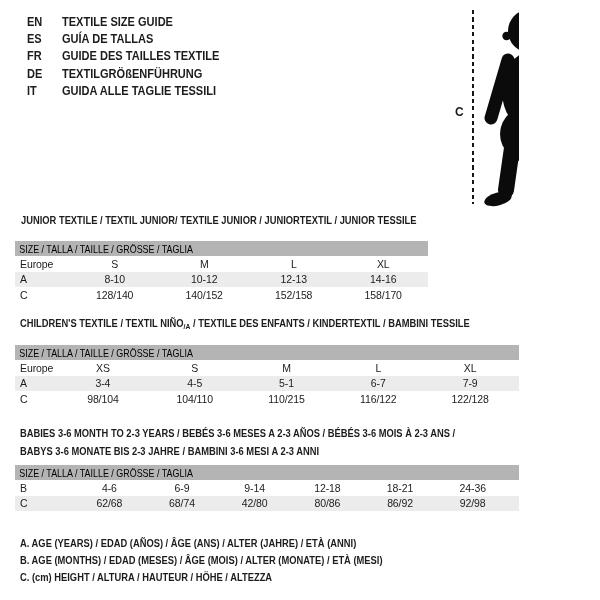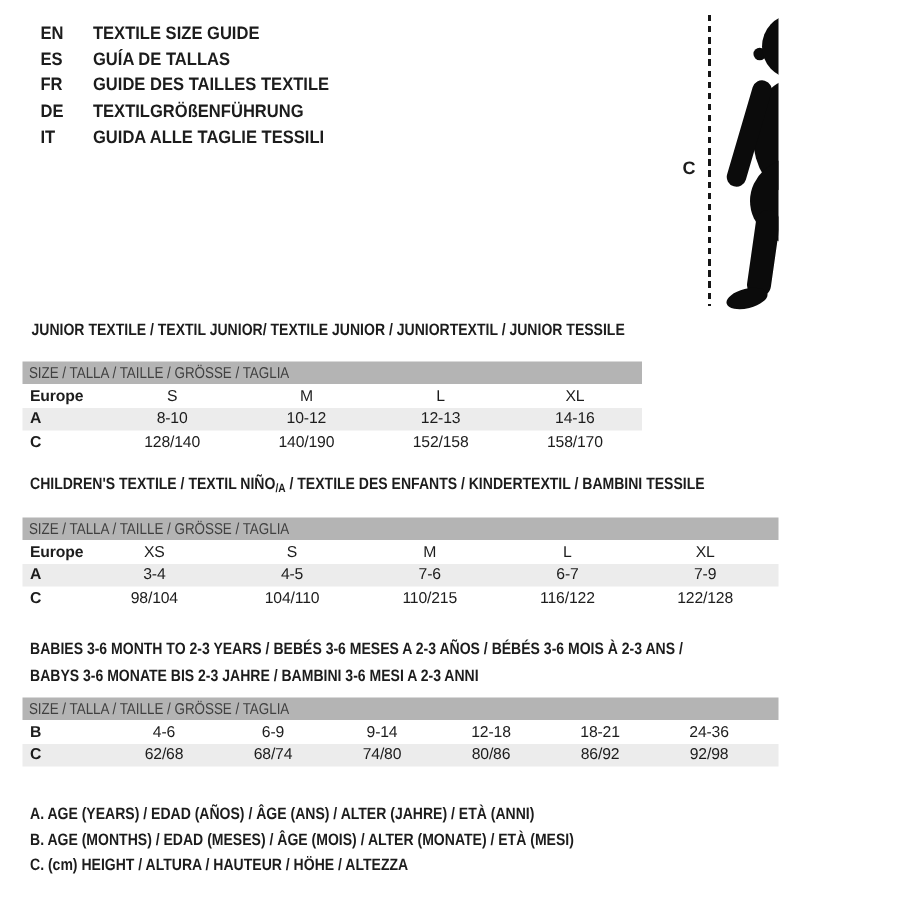--- a/index.html
+++ b/index.html
@@ -31,7 +31,7 @@
   #junior-table{top:241px;width:413px;}
   #children-table{top:345px;width:570px;}
   #babies-table{top:465px;width:570px;}
-  .thead{height:15px;background:#b4b4b4;display:flex;align-items:center;color:#404040;}
+  .thead{height:15px;background:#b4b4b4;display:flex;align-items:center;color:#000000;}
   .thead .hd{padding-left:5px;font-size:10.5px;transform:scaleX(.85);transform-origin:left center;white-space:nowrap;}
   .trow{display:flex;align-items:center;height:15.5px;font-size:10.5px;letter-spacing:-0.1px;box-sizing:border-box;}
   .trow.stripe{background:#ececec;}

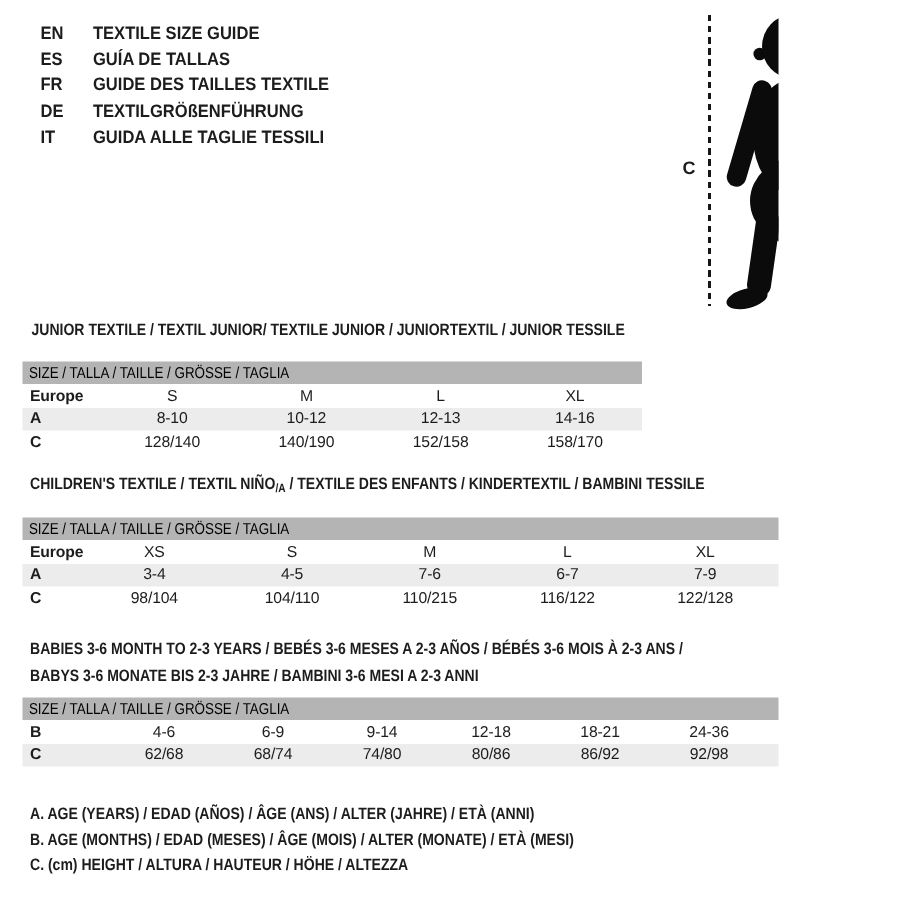--- a/index.html
+++ b/index.html
@@ -35,7 +35,7 @@
   .thead .hd{padding-left:5px;font-size:10.5px;transform:scaleX(.85);transform-origin:left center;white-space:nowrap;}
   .trow{display:flex;align-items:center;height:15.5px;font-size:10.5px;letter-spacing:-0.1px;box-sizing:border-box;}
   .trow.stripe{background:#ececec;}
-  .rlabel{padding-left:5px;box-sizing:border-box;flex:0 0 auto;font-weight:bold;}
+  .rlabel{padding-left:5px;box-sizing:border-box;flex:0 0 auto;}
   .t1 .rlabel{width:55px;}
   .t2 .rlabel{width:42px;}
   .t3 .rlabel{width:58px;}

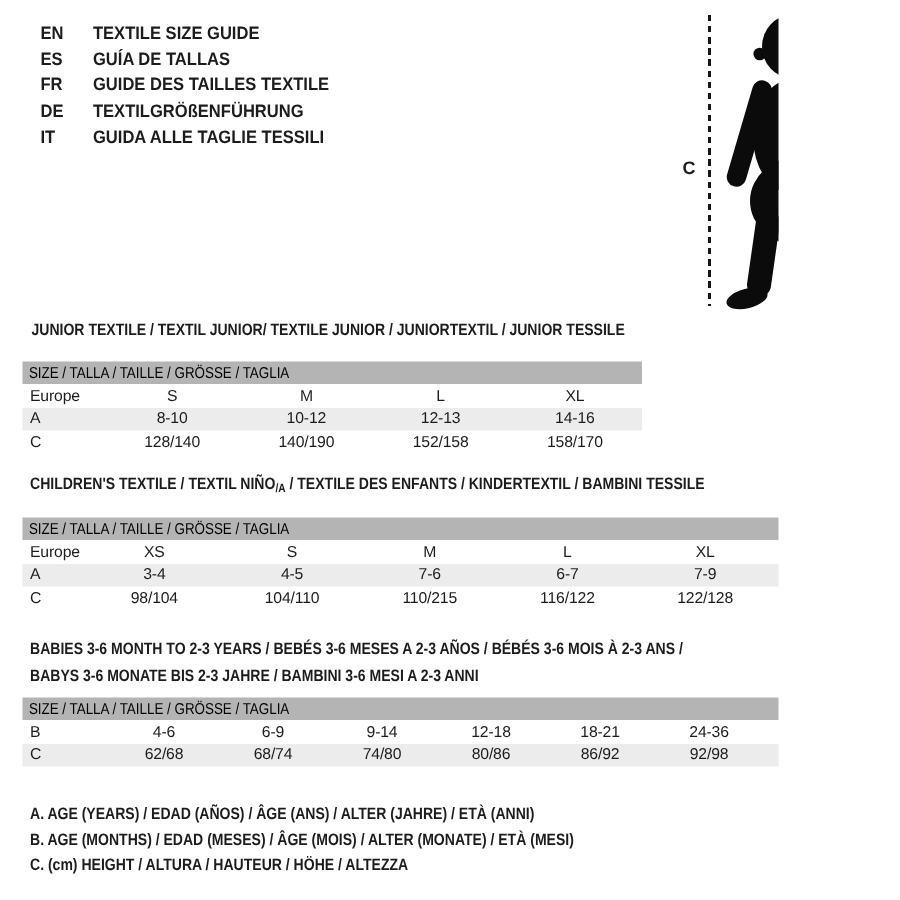--- a/index.html
+++ b/index.html
@@ -124,7 +124,7 @@
     <div class="trow">
       <span class="rlabel">C</span>
       <span class="cell">128/140</span>
-      <span class="cell">140/190</span>
+      <span class="cell">140/152</span>
       <span class="cell">152/158</span>
       <span class="cell">158/170</span>
     </div>

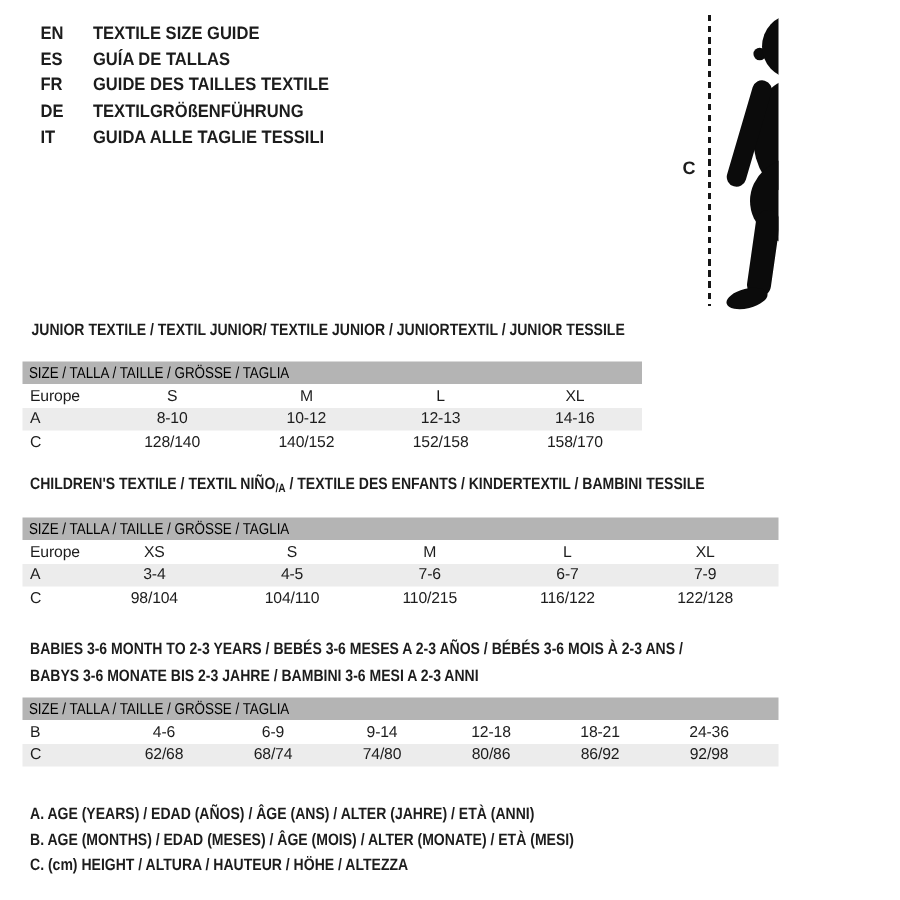--- a/index.html
+++ b/index.html
@@ -147,7 +147,7 @@
       <span class="rlabel">A</span>
       <span class="cell">3-4</span>
       <span class="cell">4-5</span>
-      <span class="cell">7-6</span>
+      <span class="cell">5-1</span>
       <span class="cell">6-7</span>
       <span class="cell">7-9</span>
     </div>

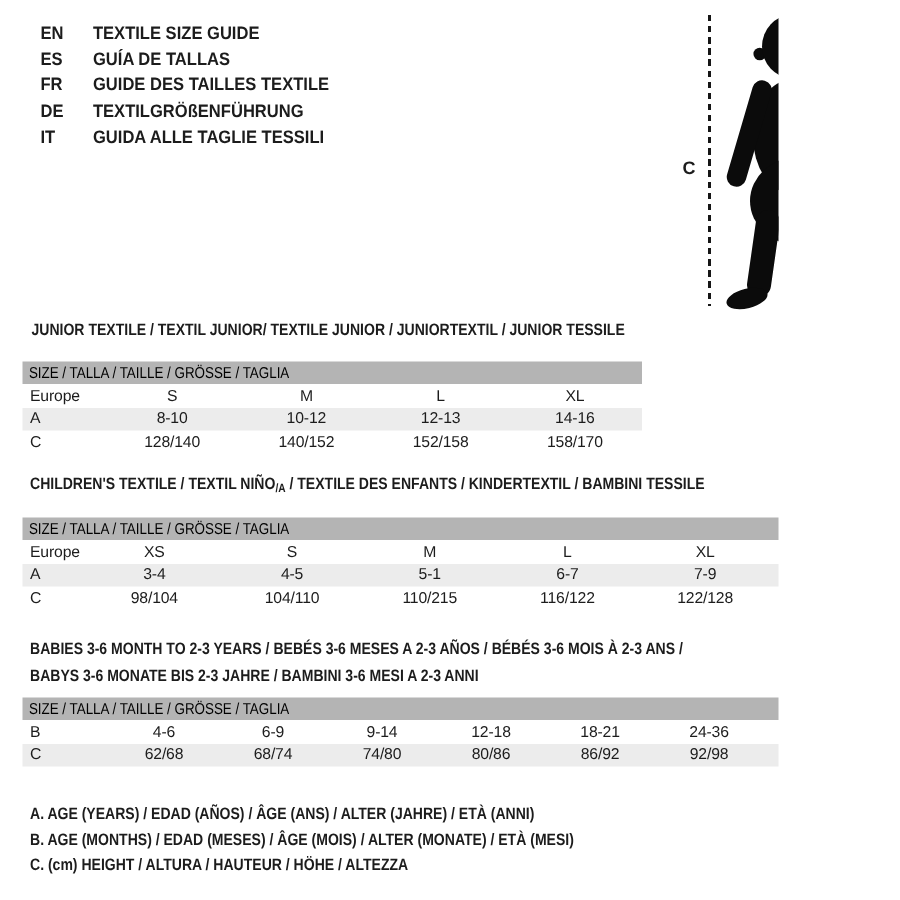--- a/index.html
+++ b/index.html
@@ -182,7 +182,7 @@
       <span class="rlabel">C</span>
       <span class="cell">62/68</span>
       <span class="cell">68/74</span>
-      <span class="cell">74/80</span>
+      <span class="cell">42/80</span>
       <span class="cell">80/86</span>
       <span class="cell">86/92</span>
       <span class="cell">92/98</span>

